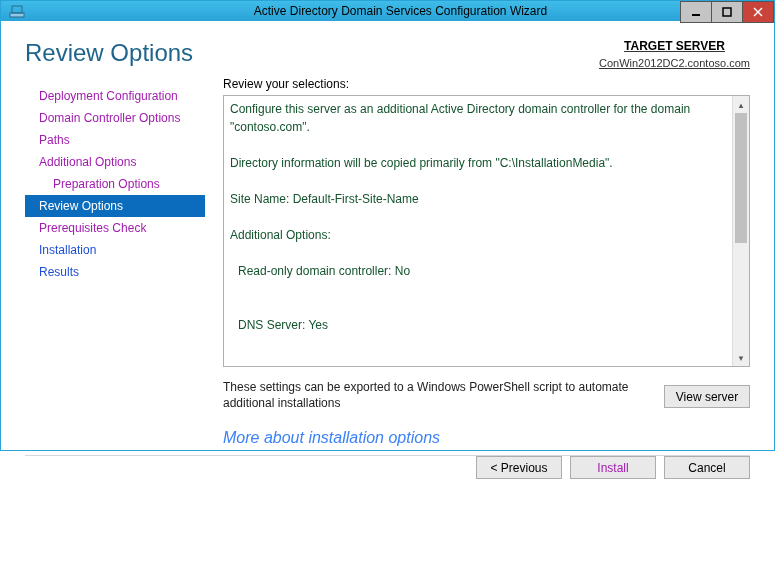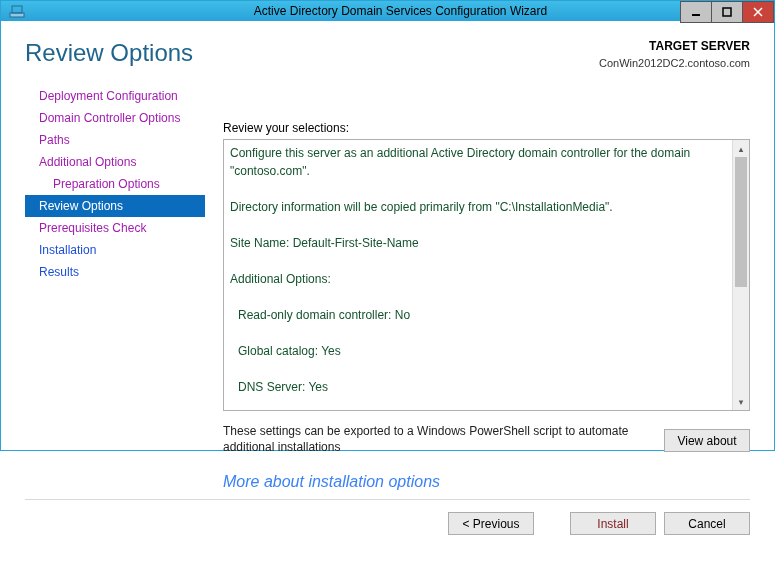--- a/index.html
+++ b/index.html
@@ -14,7 +14,7 @@
     .content-wrap { flex: 1; display: flex; flex-direction: column; padding: 0 24px 12px 24px; }
     .header-row { display: flex; justify-content: space-between; align-items: flex-start; padding: 18px 0 8px 0; }
     .page-title { color: #1e648c; font-size: 24px; font-weight: 400; }
-    .target-server { text-align: right; font-size: 11px; color: #333; }
+    .target-server { text-align: center; font-size: 11px; color: #333; text-decoration: underline; }
     .target-server .label { font-weight: bold; }
     .body { display: flex; flex: 1; gap: 18px; min-height: 0; }
     .sidebar { width: 180px; padding-top: 8px; }

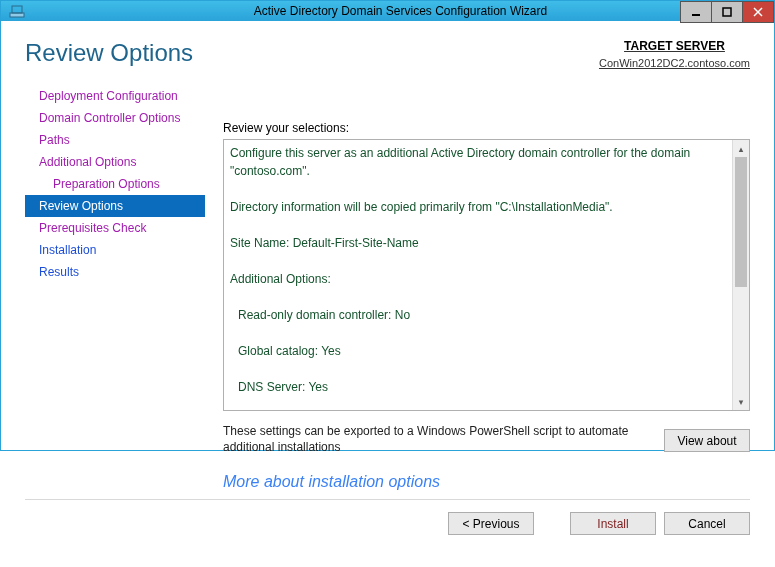--- a/index.html
+++ b/index.html
@@ -22,7 +22,7 @@
     .sb-item.sub { padding-left: 28px; }
     .sb-item.selected { background: #0b6cbe; color: #fff; }
     .sb-item.disabled { color: #1d4ed8; }
-    .main { flex: 1; display: flex; flex-direction: column; min-height: 0; margin-top: 44px; }
+    .main { flex: 1; display: flex; flex-direction: column; min-height: 0; }
     .label { font-size: 12px; color: #000; margin-bottom: 4px; }
     .review-box { border: 1px solid #b0b0b0; position: relative; height: 272px; background: #fff; }
     .review-lines { position: absolute; top:0; left:0; right:18px; bottom:0; overflow: hidden; padding: 4px 6px; }

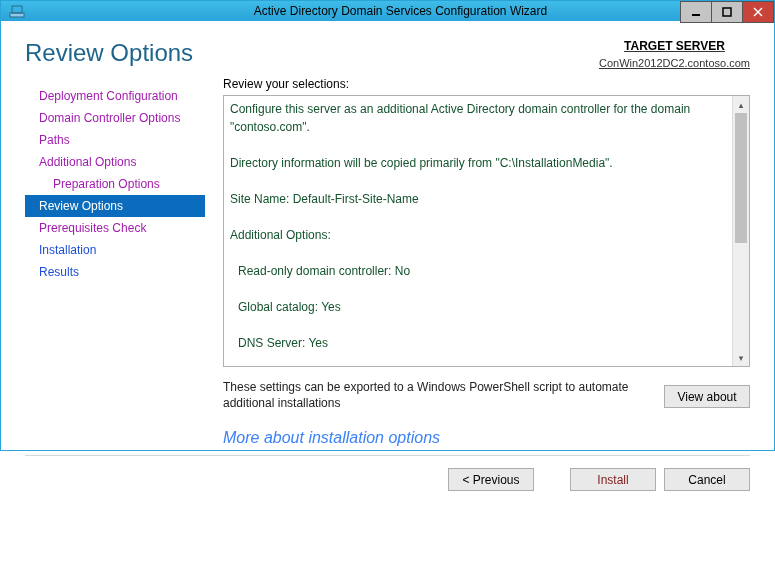--- a/index.html
+++ b/index.html
@@ -109,7 +109,6 @@
               <div>&nbsp;</div>
               <div style="padding-left: 8px;">  Read-only domain controller: No</div>
               <div>&nbsp;</div>
-              <div style="padding-left: 8px;">  Global catalog: Yes</div>
               <div>&nbsp;</div>
               <div style="padding-left: 8px;">  DNS Server: Yes</div>
               <div>&nbsp;</div>

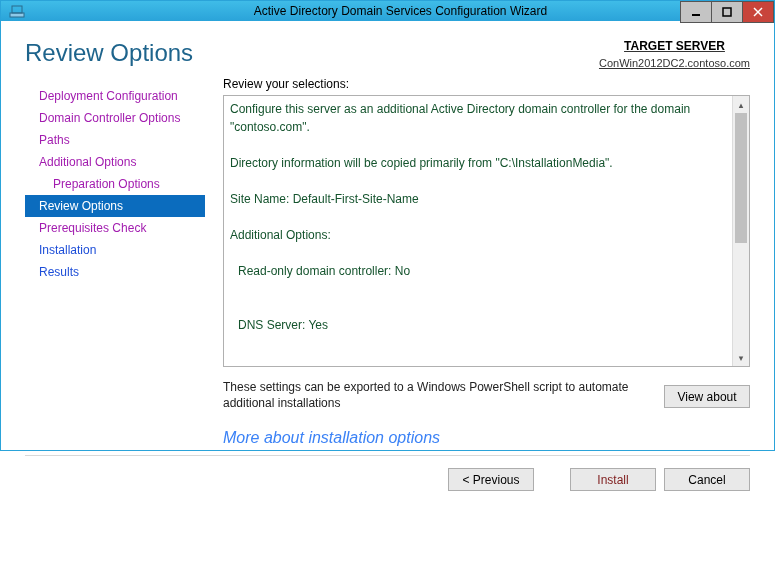--- a/index.html
+++ b/index.html
@@ -124,7 +124,7 @@
 
         <div class="ps-note">
           <div class="ps-text">These settings can be exported to a Windows PowerShell script to automate additional installations</div>
-          <button class="view-script">View about</button>
+          <button class="view-script">View server</button>
         </div>
 
         <div class="more-link">More about installation options</div>

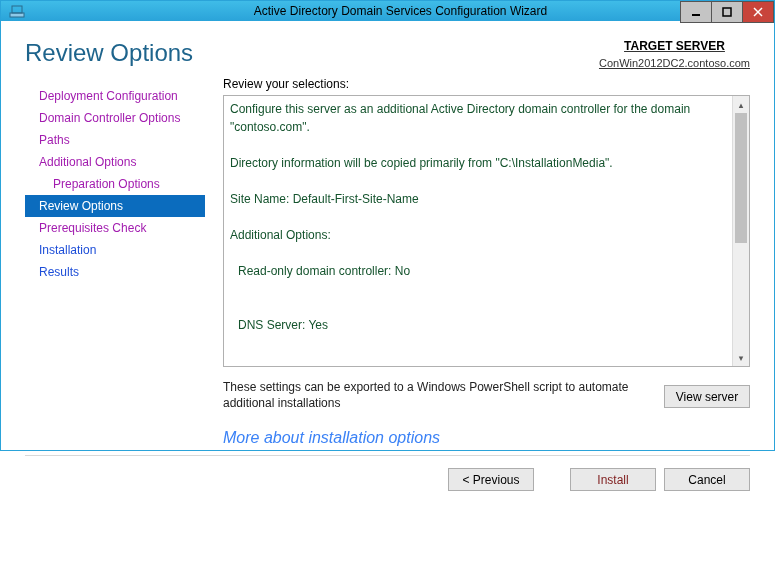--- a/index.html
+++ b/index.html
@@ -36,7 +36,7 @@
     .ps-text { flex: 1; line-height: 1.35; }
     .view-script { width: 86px; height: 23px; font-size: 12px; border: 1px solid #adadad; background: #e9e9e9; cursor: default; margin-top: 6px;}
     .more-link { font-size: 16px; color: #3b82f6; margin-top: 18px; cursor: default; font-style: italic; }
-    .footer { border-top: 1px solid #d9d9d9; padding-top: 12px; display:flex; justify-content:flex-end; gap:8px; margin-top: 8px; }
+    .footer { border-top: 1px solid #d9d9d9; display:flex; justify-content:flex-end; gap:8px; margin-top: 8px; }
     .btn { width: 86px; height: 23px; font-size: 12px; border:1px solid #adadad; background:#e9e9e9; cursor: default; }
     .btn.default { border:1px solid #4e9ad6; box-shadow: inset 0 0 0 1px #bfe3ff; }
     .btn.disabled { color:#7f1d1d;margin-left:28px; }

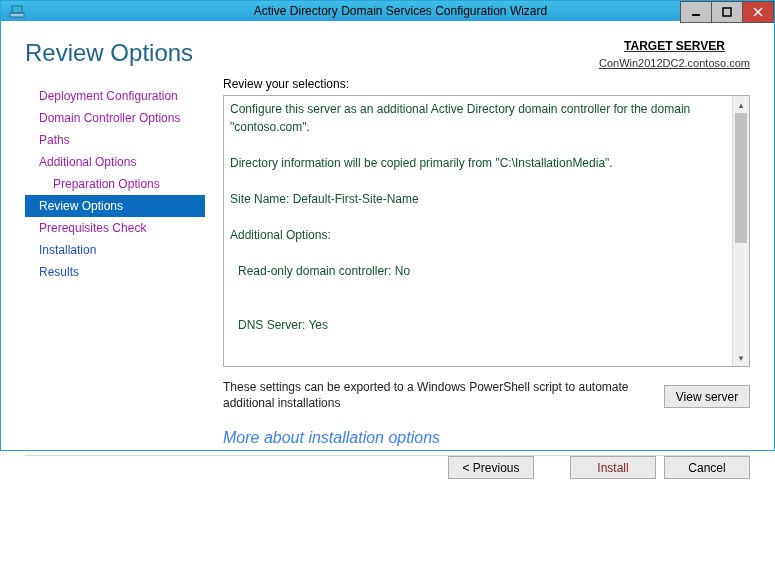--- a/index.html
+++ b/index.html
@@ -39,7 +39,7 @@
     .footer { border-top: 1px solid #d9d9d9; display:flex; justify-content:flex-end; gap:8px; margin-top: 8px; }
     .btn { width: 86px; height: 23px; font-size: 12px; border:1px solid #adadad; background:#e9e9e9; cursor: default; }
     .btn.default { border:1px solid #4e9ad6; box-shadow: inset 0 0 0 1px #bfe3ff; }
-    .btn.disabled { color:#7f1d1d;margin-left:28px; }
+    .btn.disabled { color:#a21caf; }
   </style>
 </head>
 <body>

